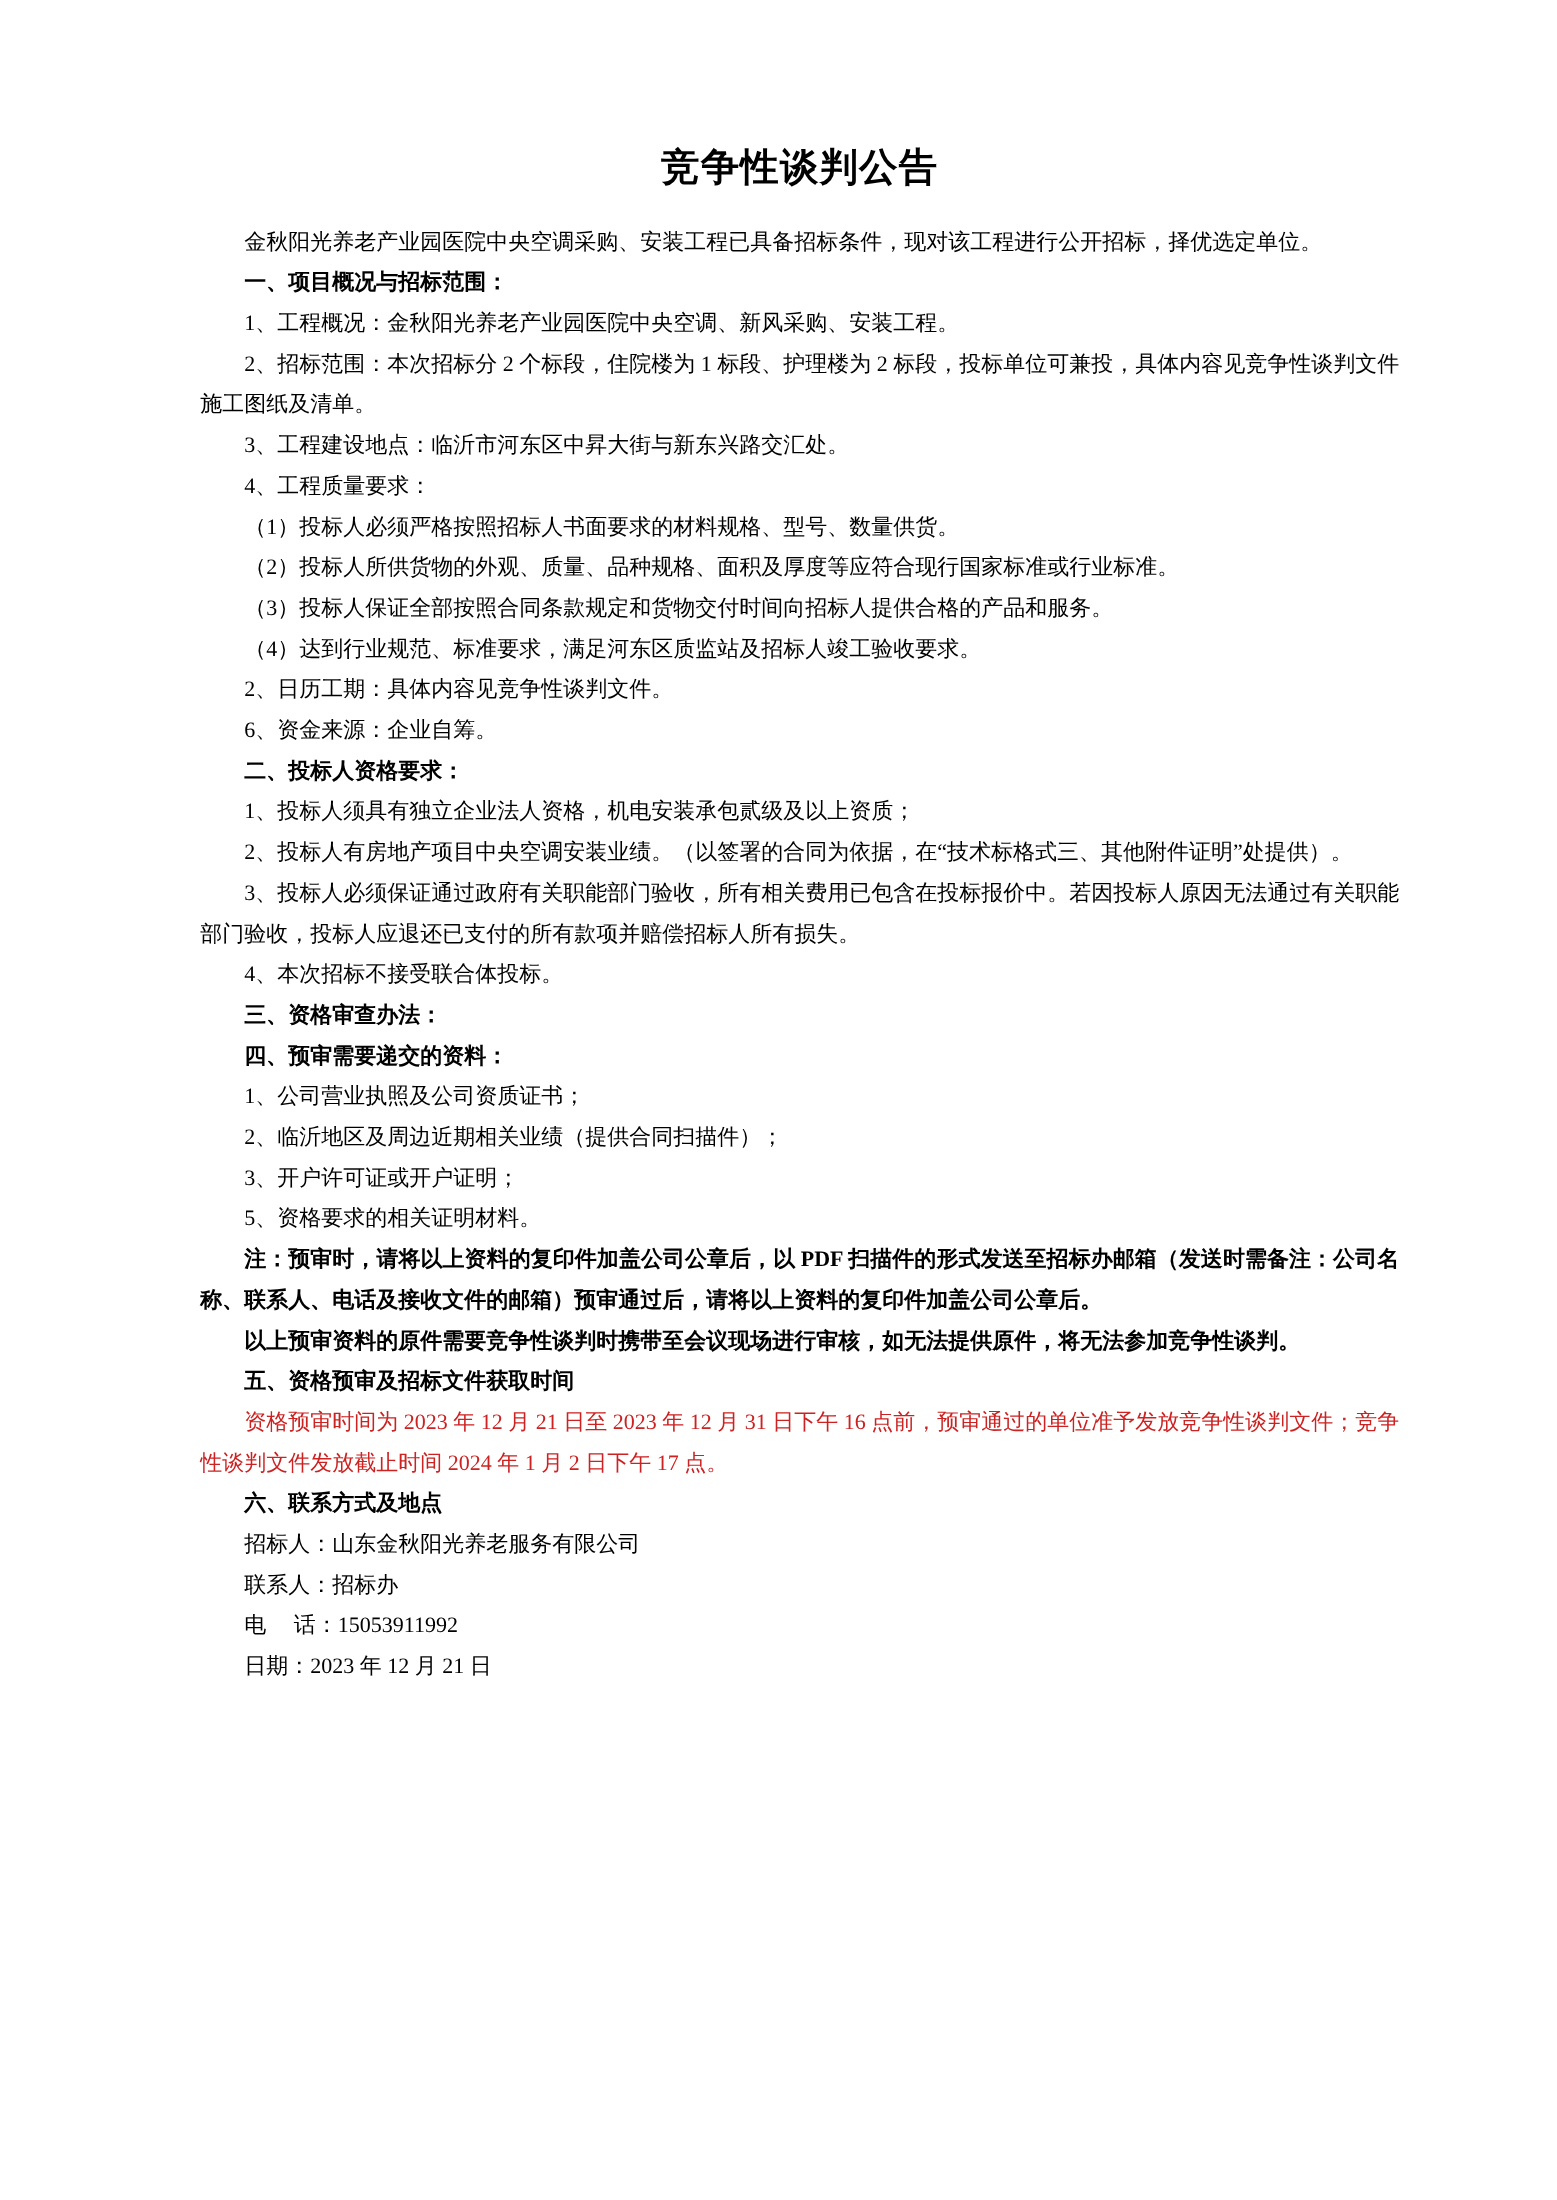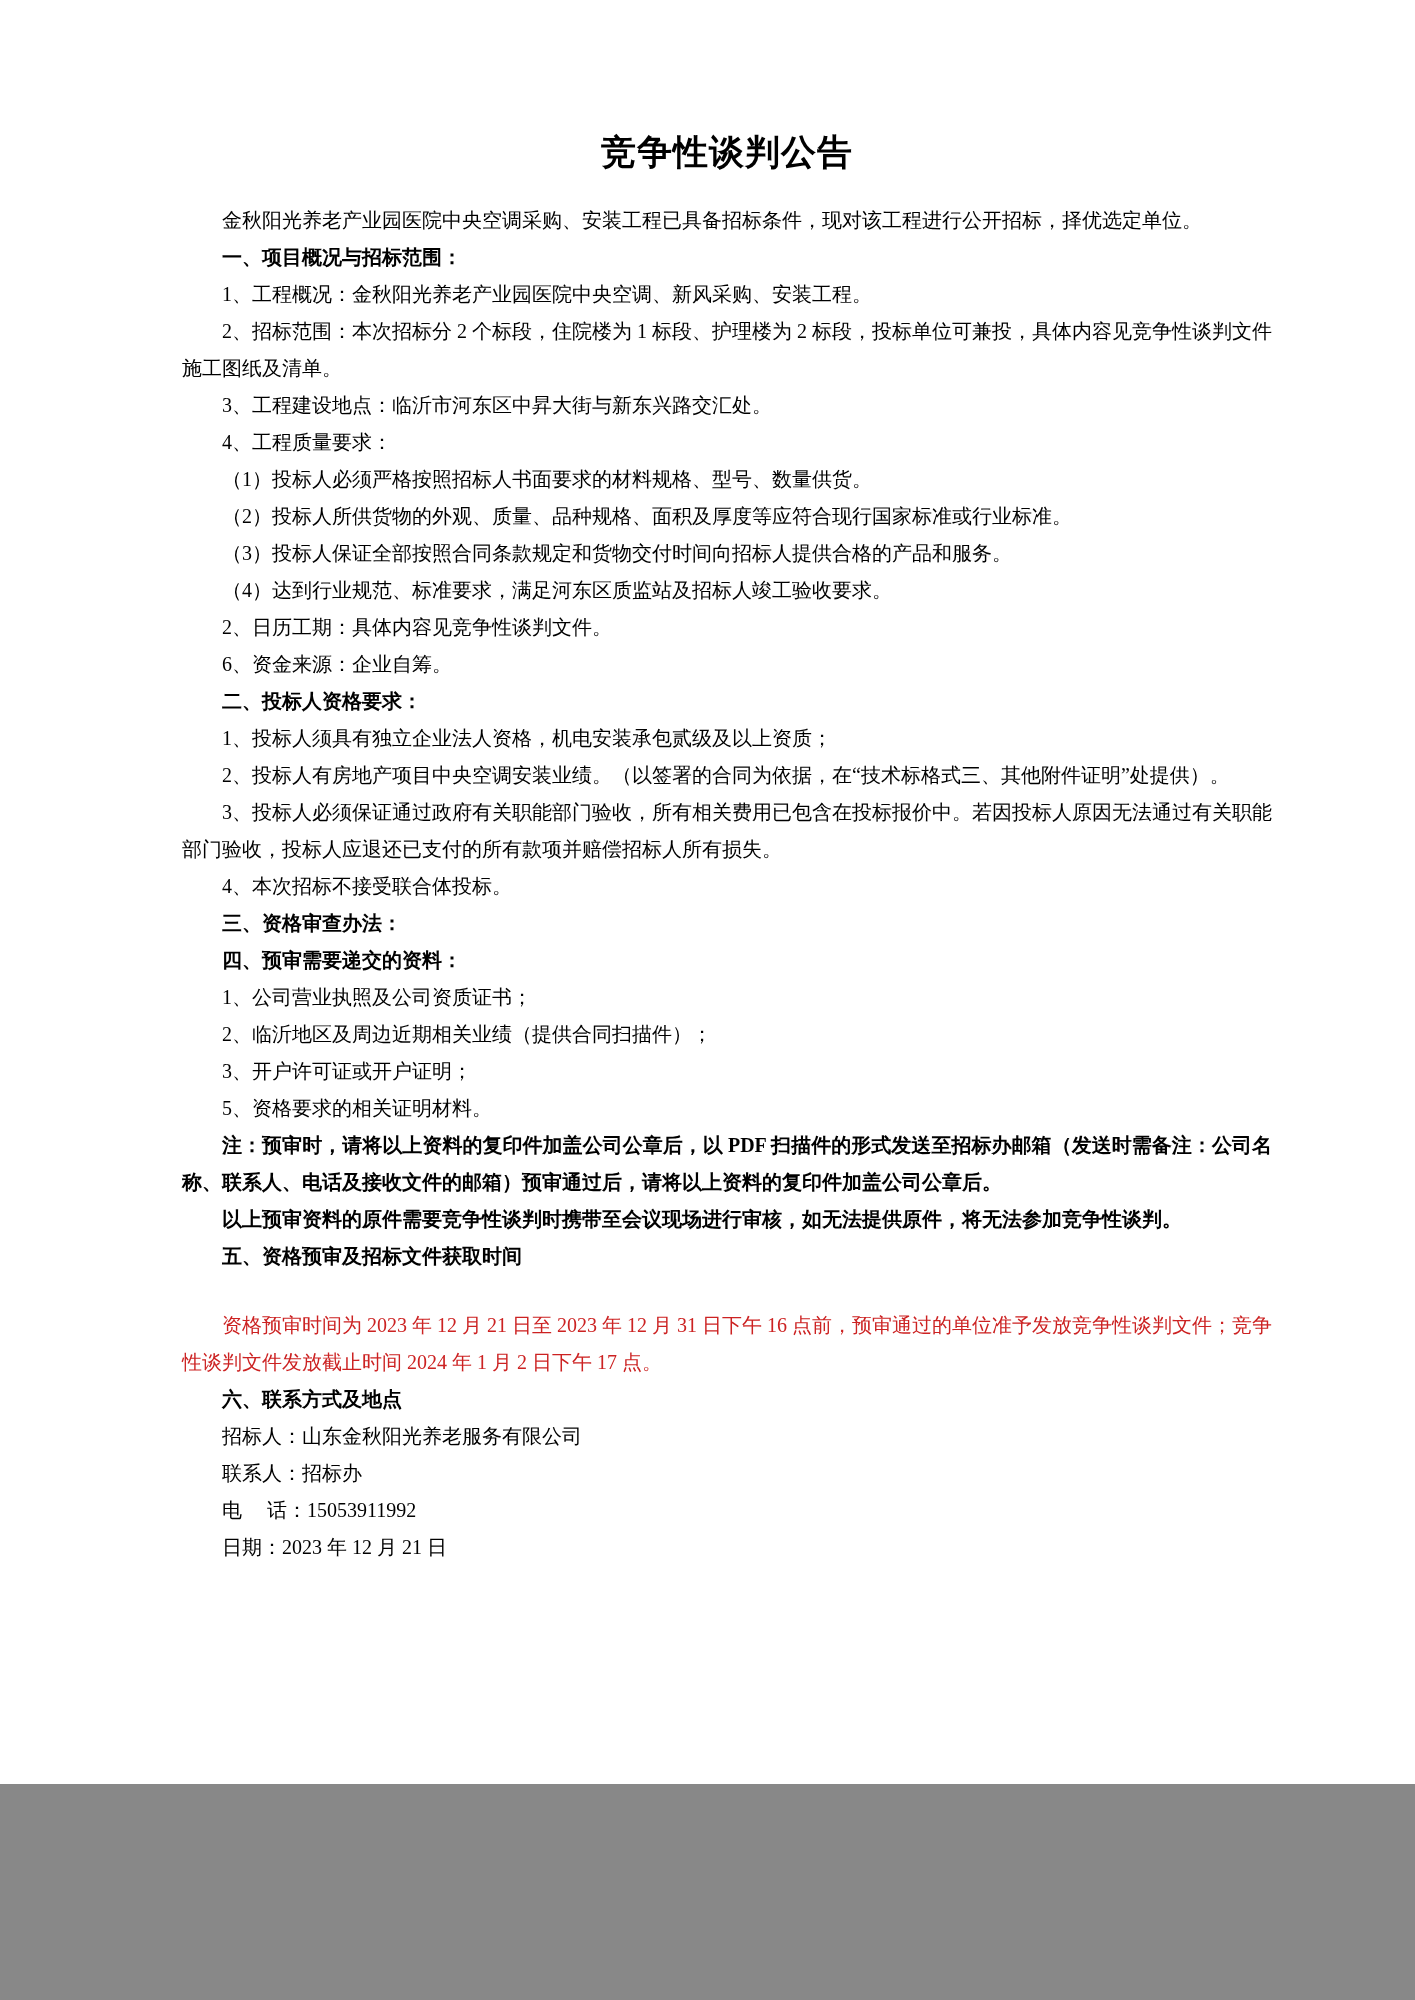--- a/index.html
+++ b/index.html
@@ -16,7 +16,7 @@
   .page {
     position: relative;
     width: 1415px;
-    height: 1784px;
+    height: 2000px;
     margin: 0 auto;
     background: var(--paper);
     color: var(--ink);

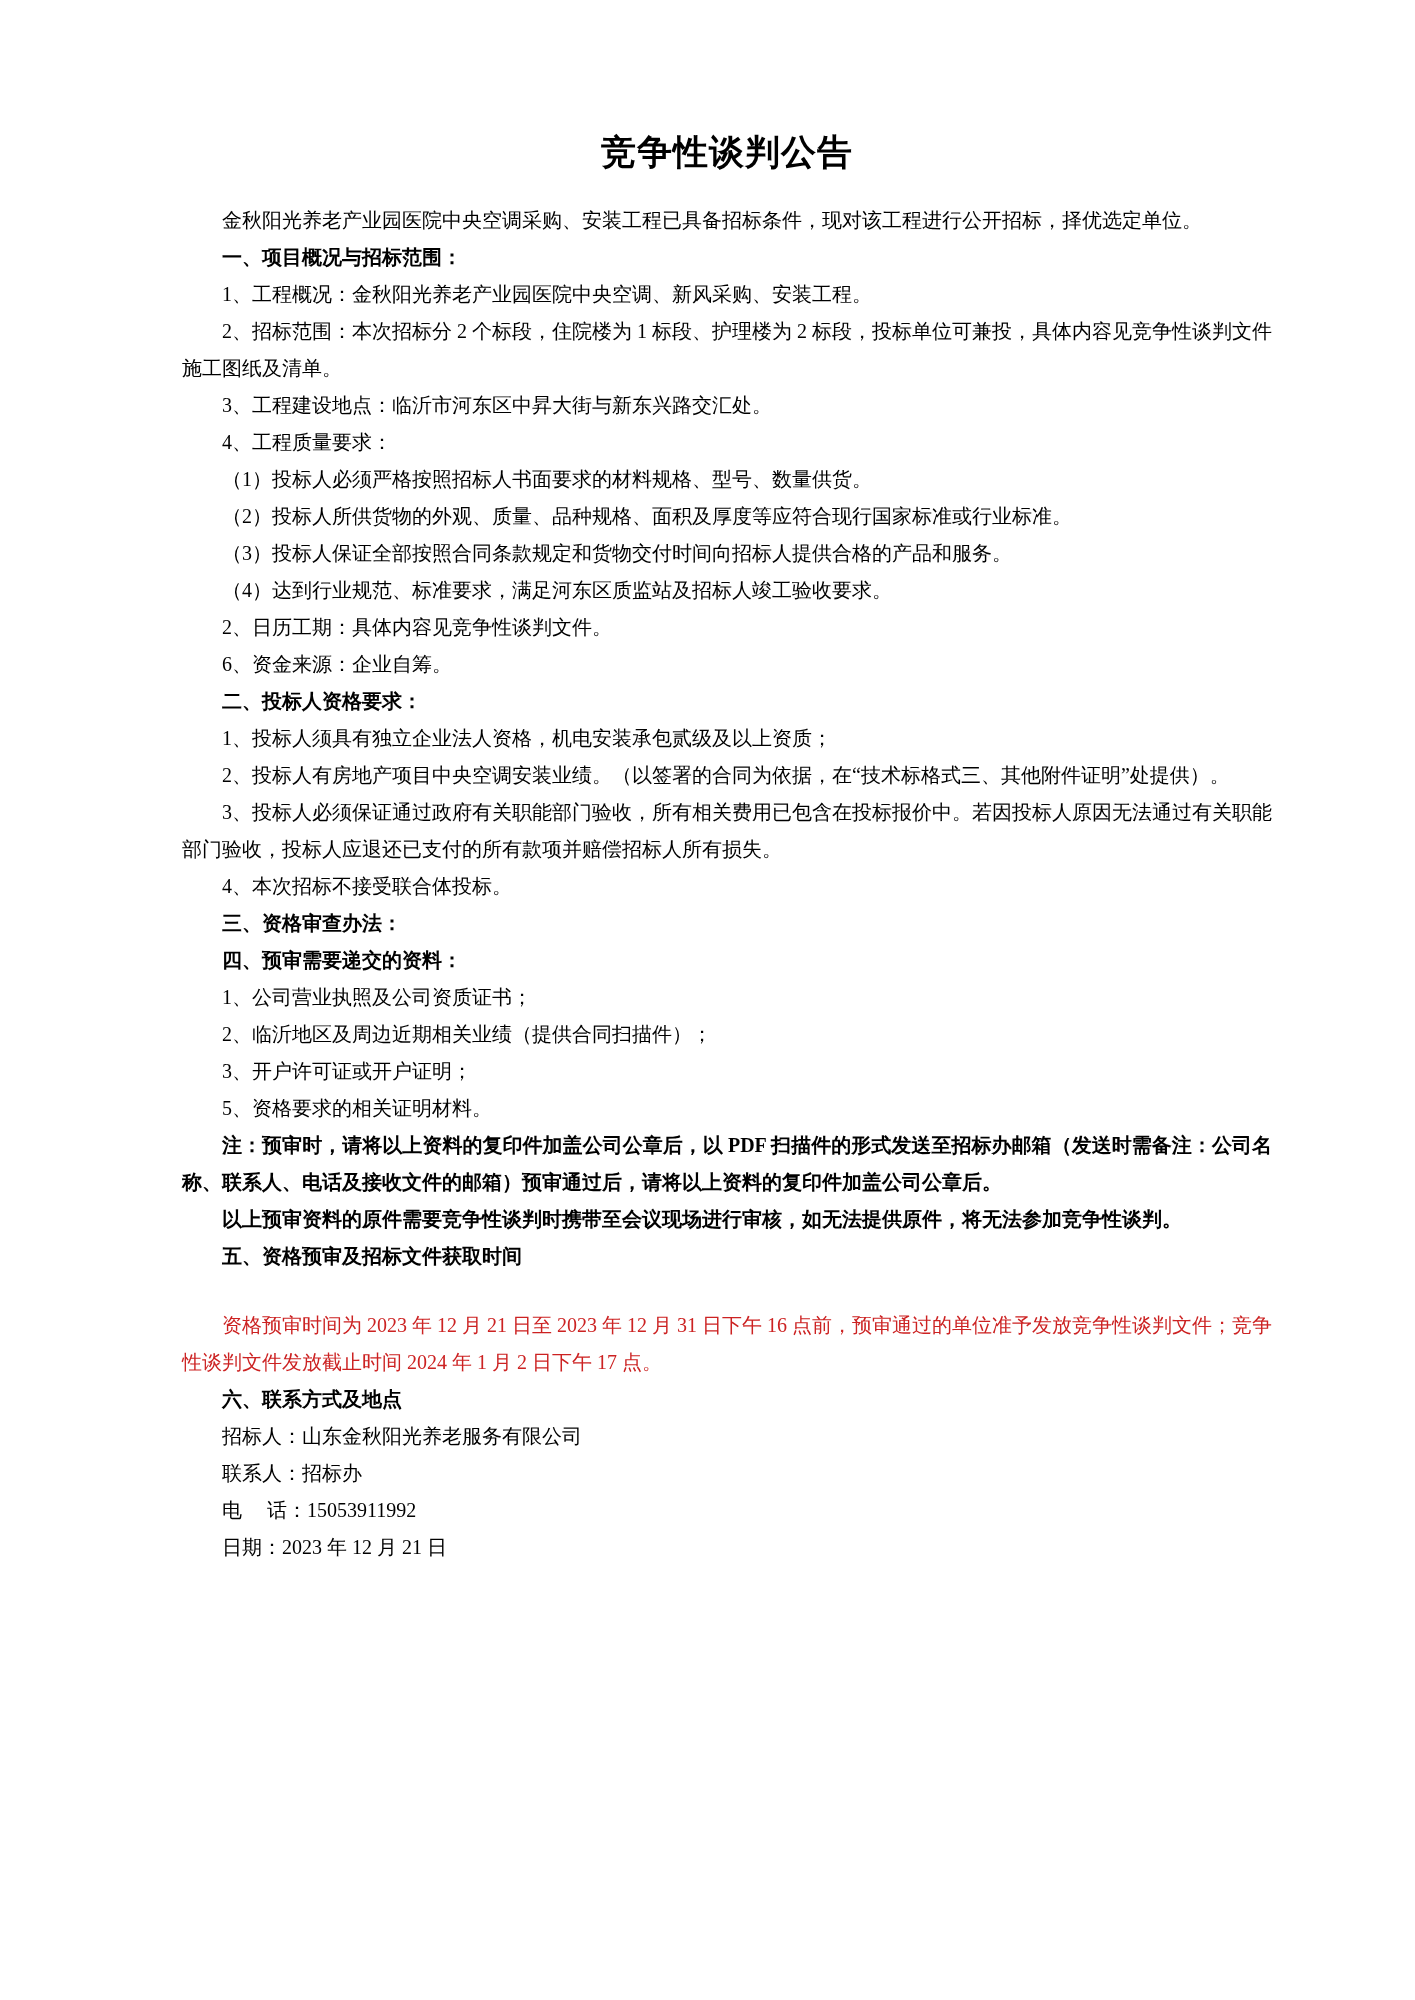--- a/index.html
+++ b/index.html
@@ -48,7 +48,7 @@
   }
   .para.heading { font-weight: 700; }
   .para.bold { font-weight: 700; }
-  .para.red { color: var(--red); margin-top: 32px; }
+  .para.red { color: var(--red); }
 </style>
 </head>
 <body>

